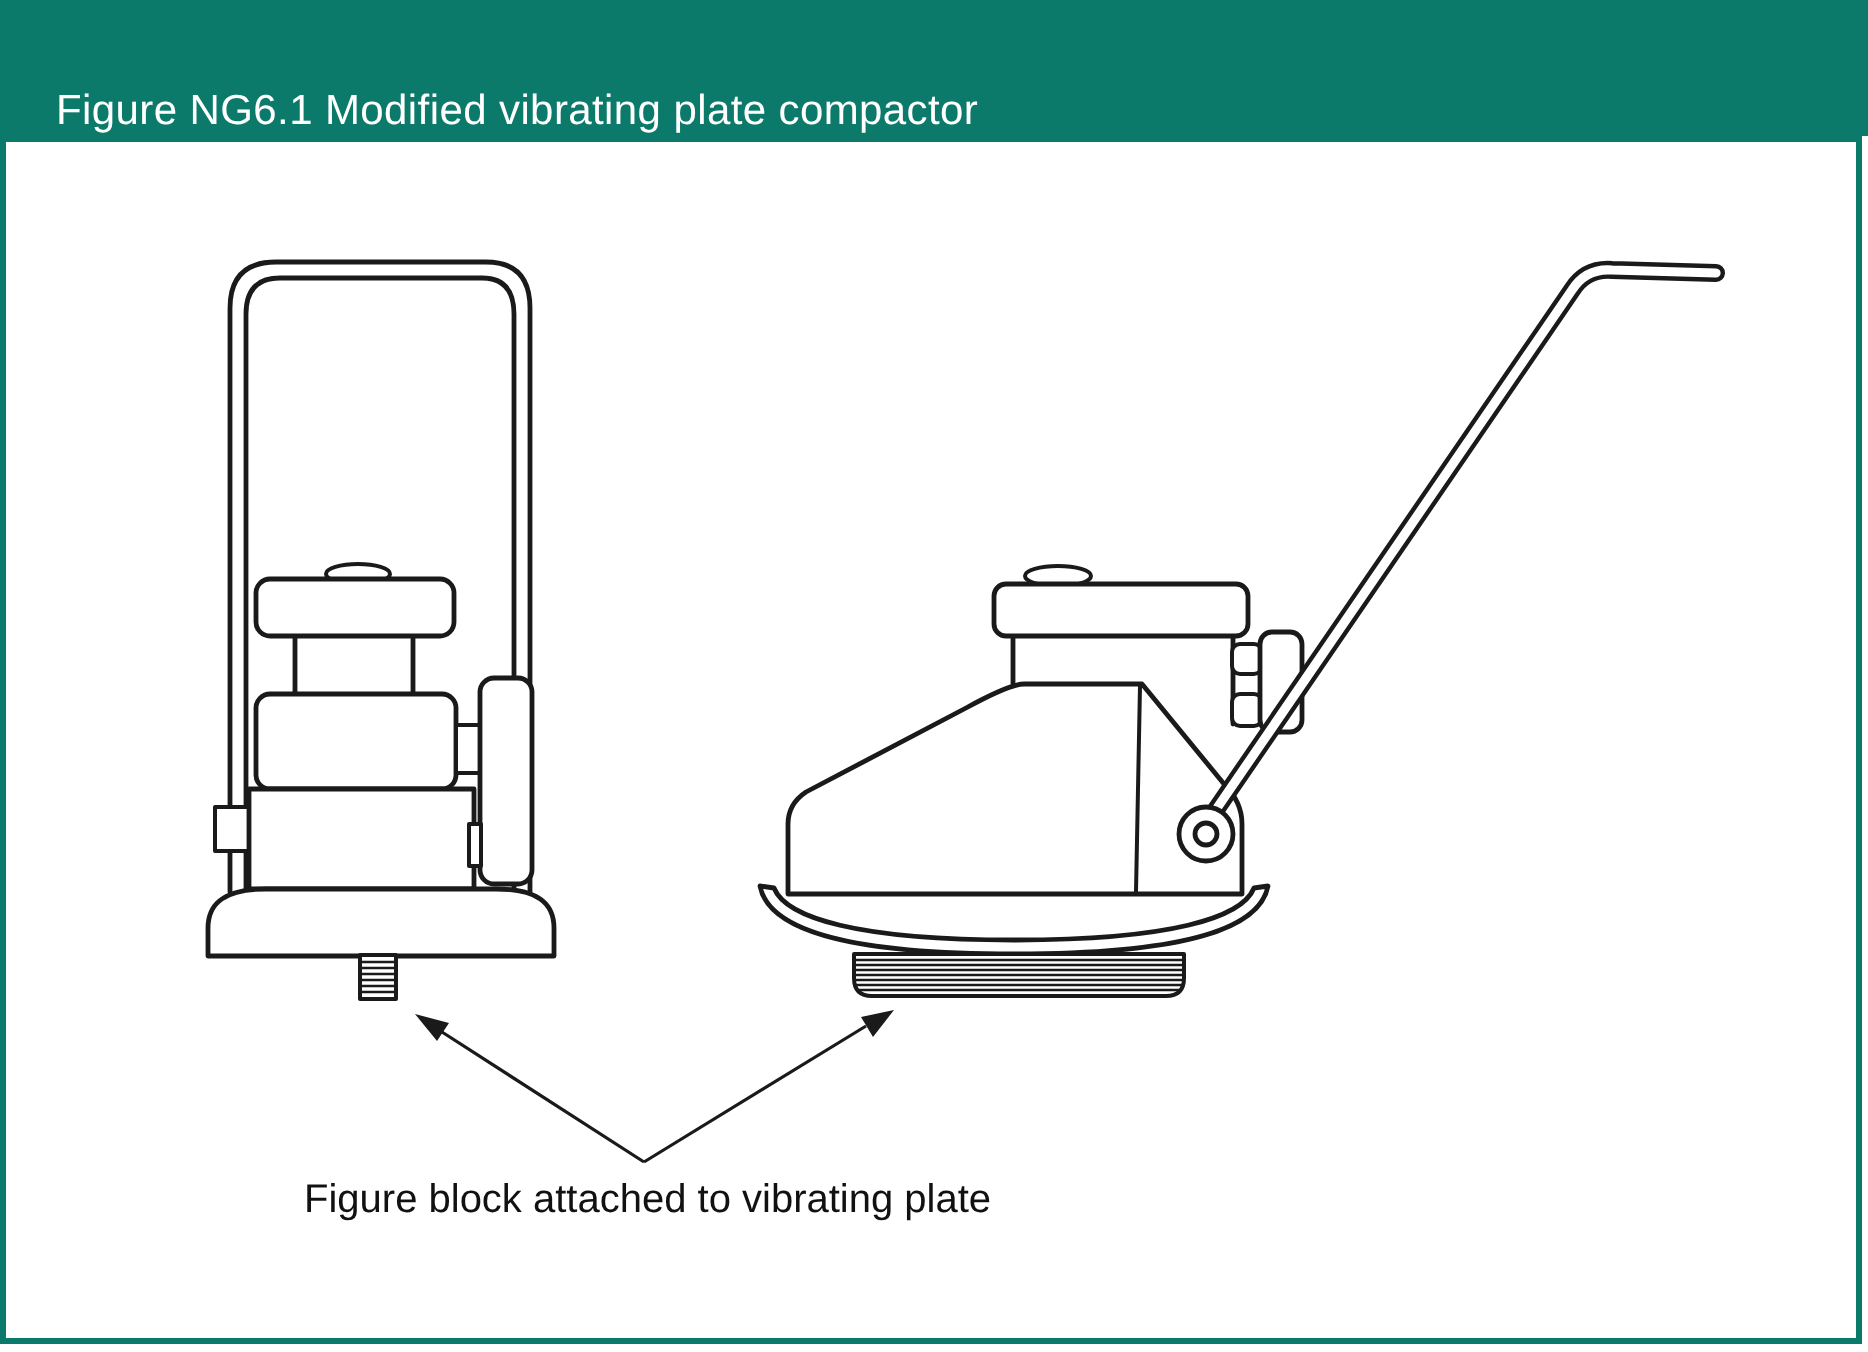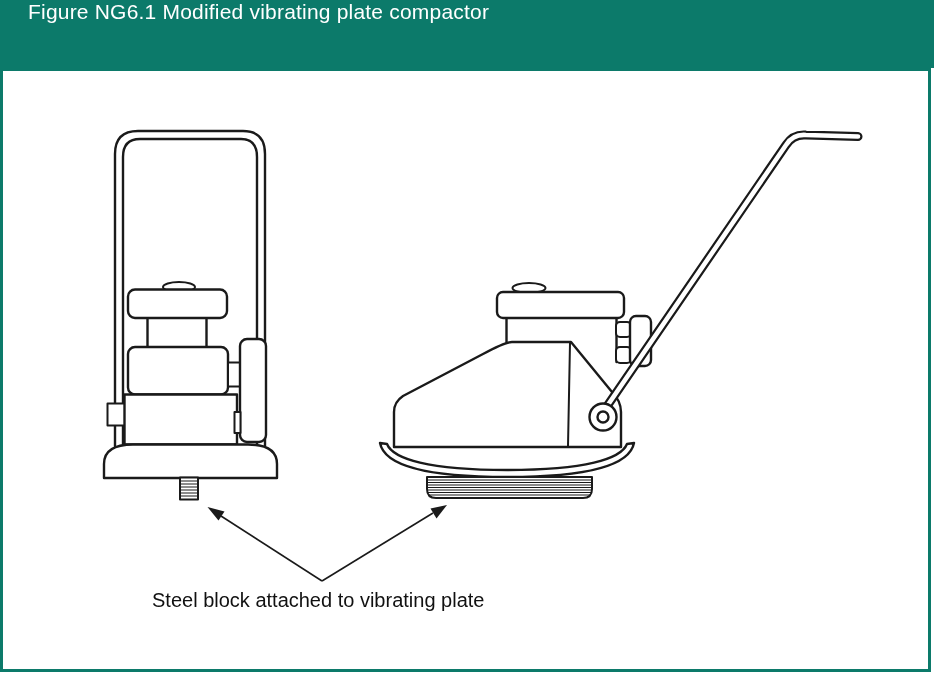--- a/index.html
+++ b/index.html
@@ -25,7 +25,7 @@
     height:68px;
     background:var(--header-bg);
     display:flex;
-    align-items:flex-start;
+    align-items:flex-end;
     box-sizing:border-box;
     padding-left:28px;
   }

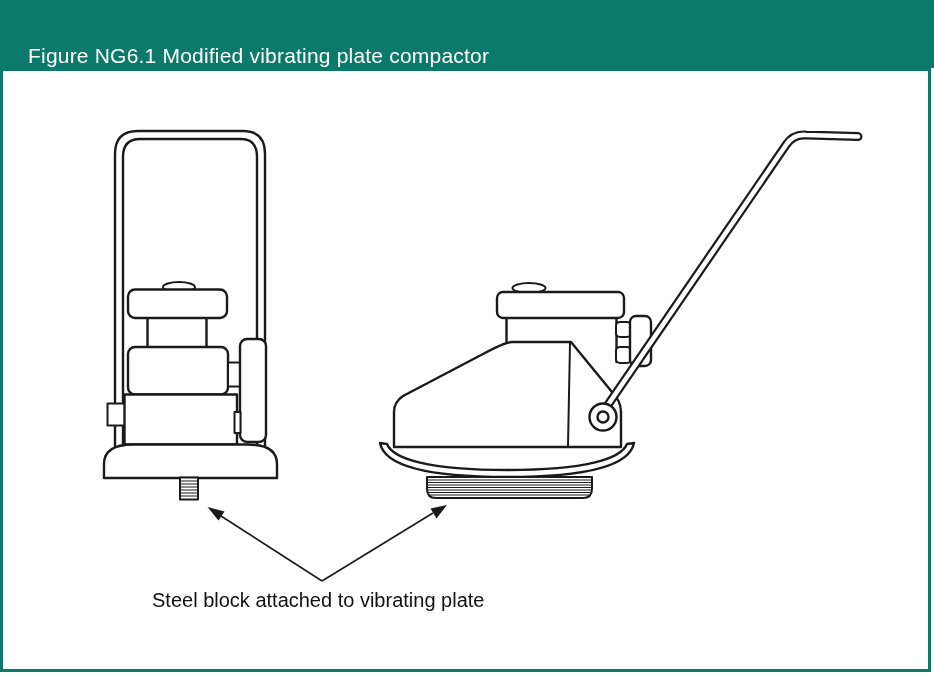--- a/index.html
+++ b/index.html
@@ -147,7 +147,7 @@
     </g>
   </svg>
 
-  <div class="annotation-label">Steel block attached to vibrating plate</div>
+  <div class="annotation-label">Figure block attached to vibrating plate</div>
 
 </div>
 

